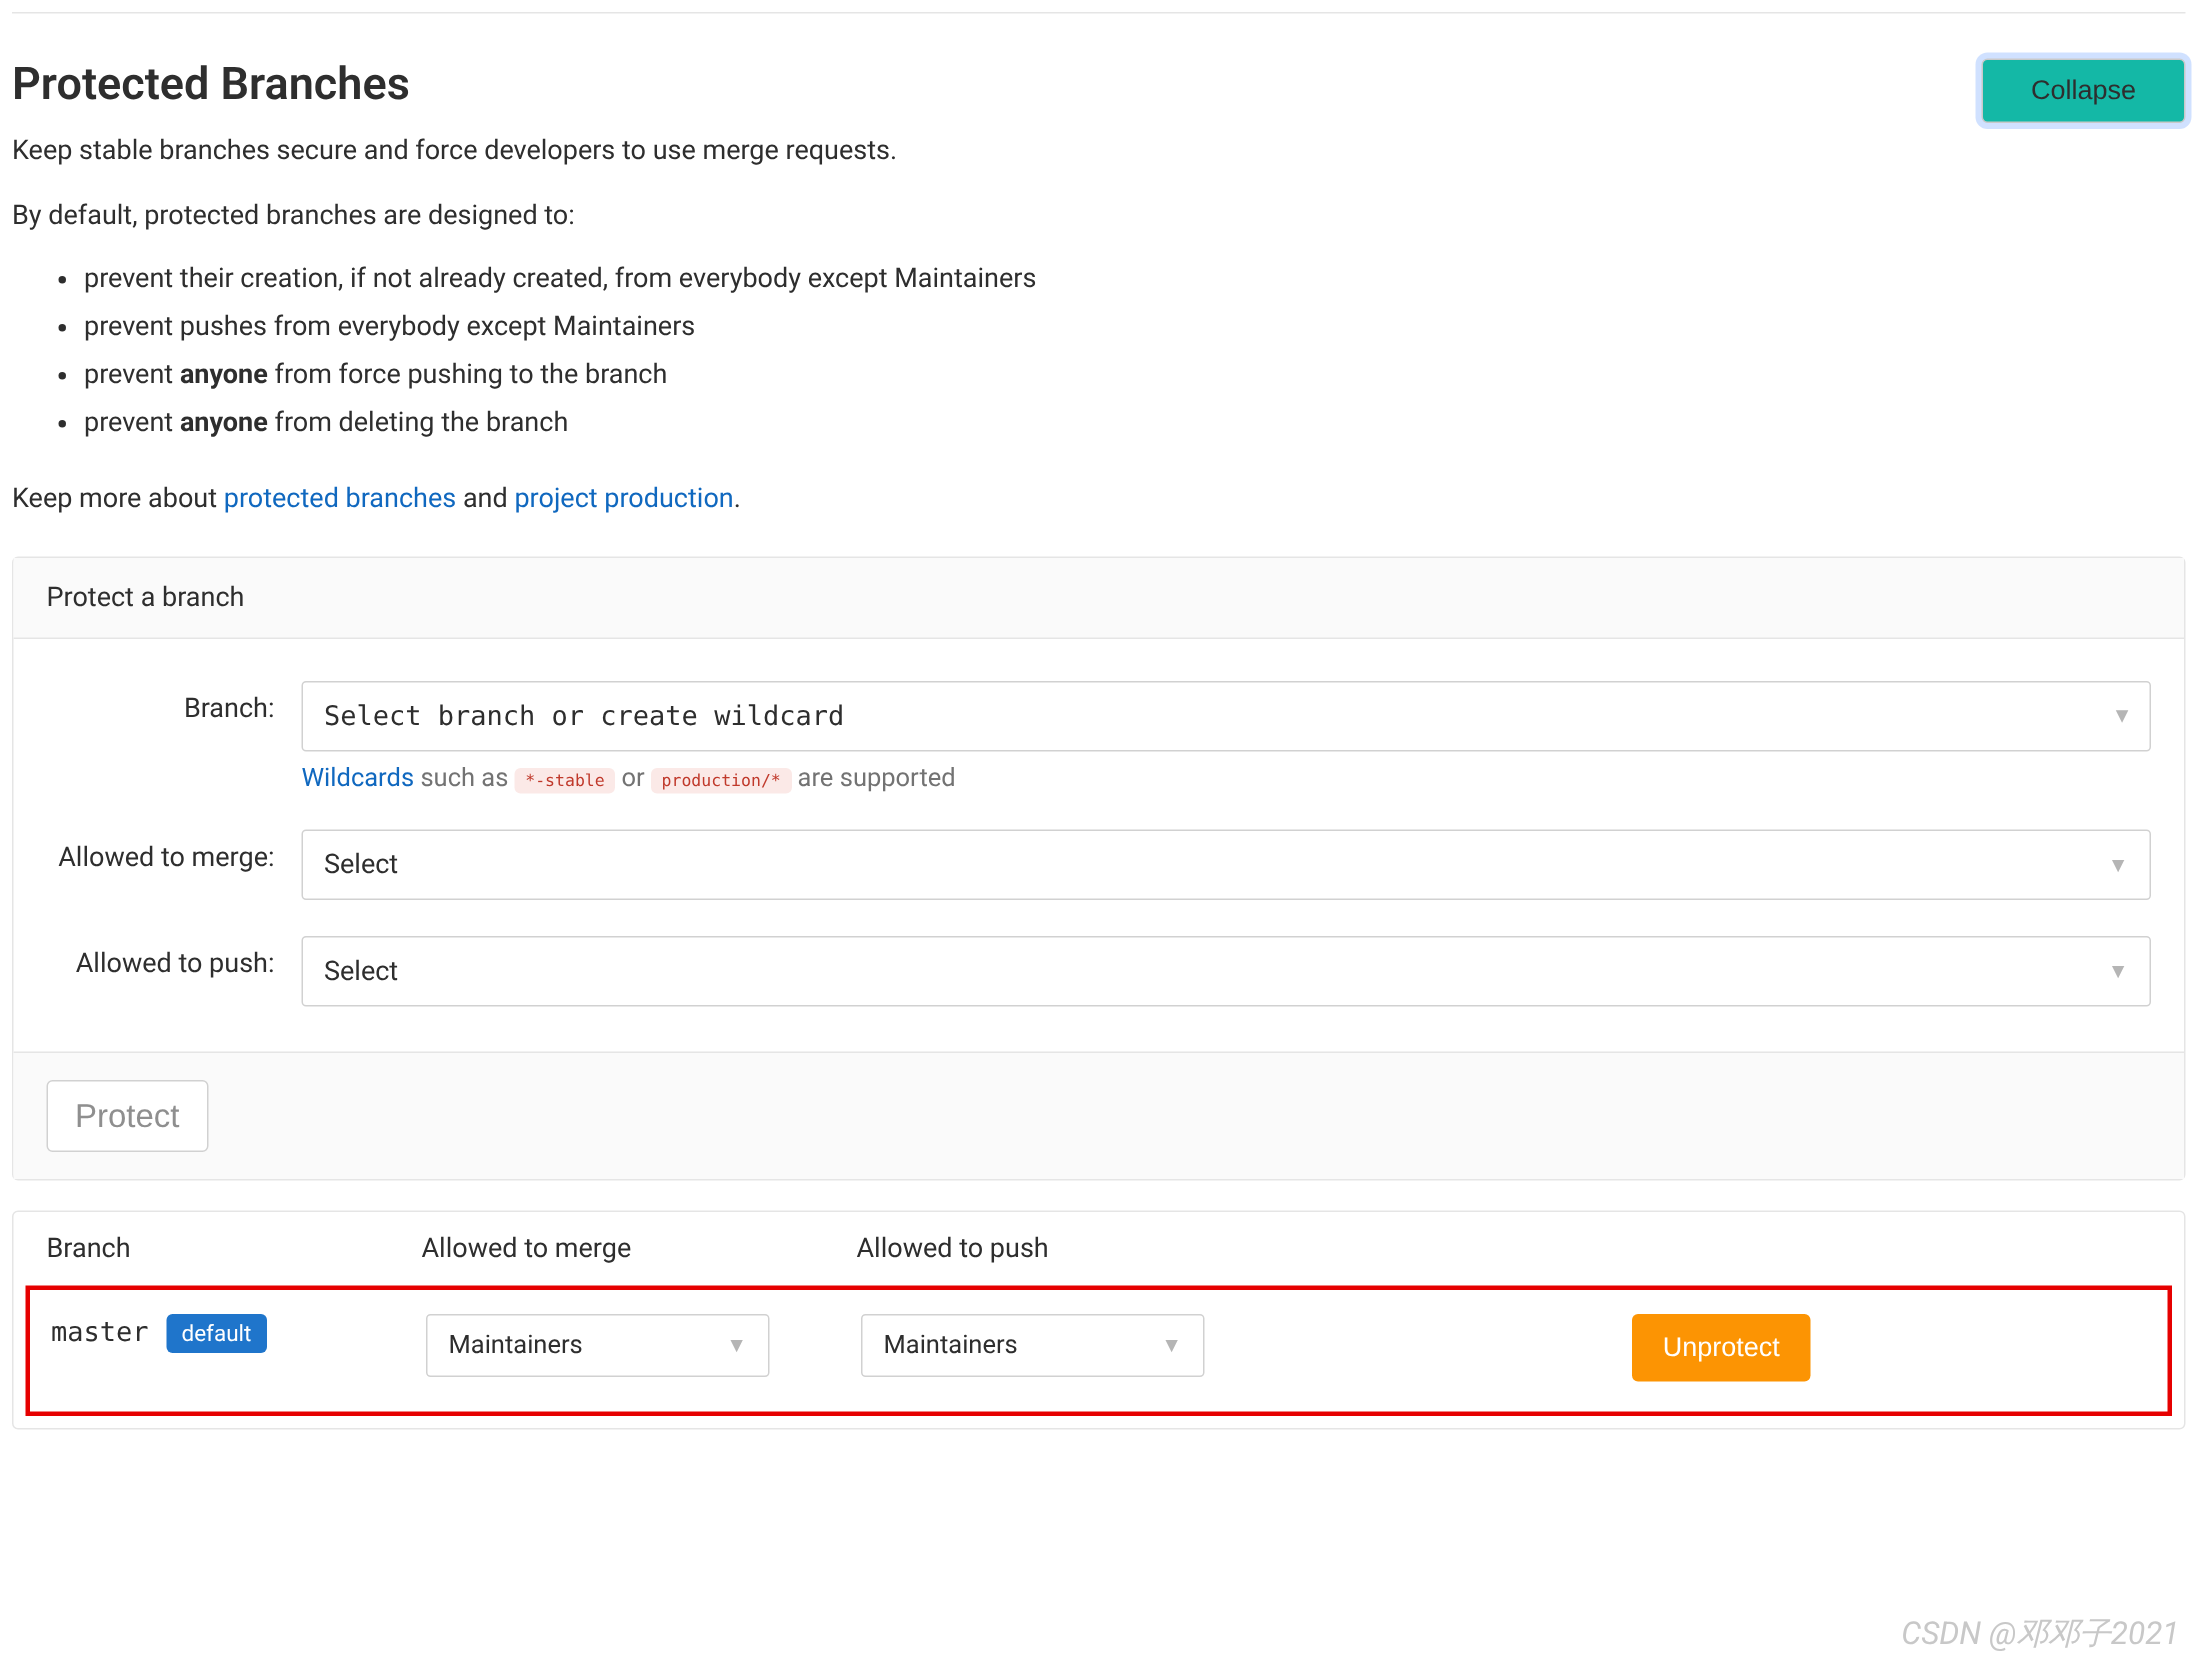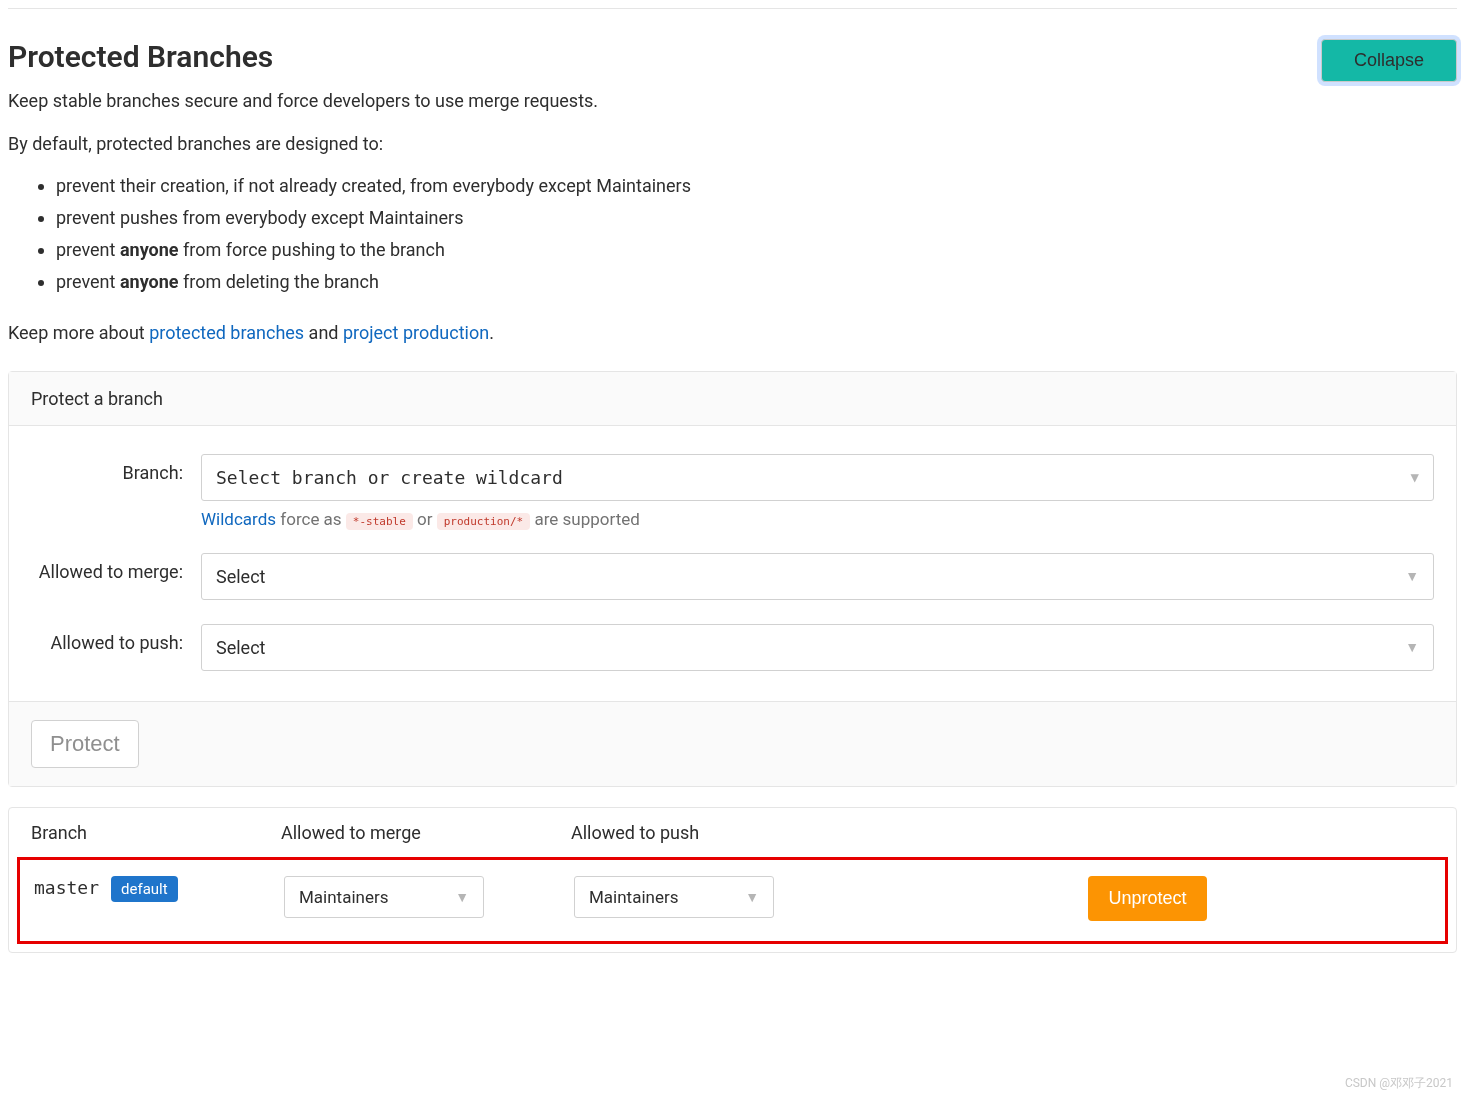--- a/index.html
+++ b/index.html
@@ -114,7 +114,7 @@
             <span class="chevron">▼</span>
           </div>
           <div class="hint">
-            <a class="link">Wildcards</a><span> force as </span><span class="code-chip">*-stable</span><span> or </span><span class="code-chip">production/*</span><span> are supported</span>
+            <a class="link">Wildcards</a><span> such as </span><span class="code-chip">*-stable</span><span> or </span><span class="code-chip">production/*</span><span> are supported</span>
           </div>
         </div>
       </div>

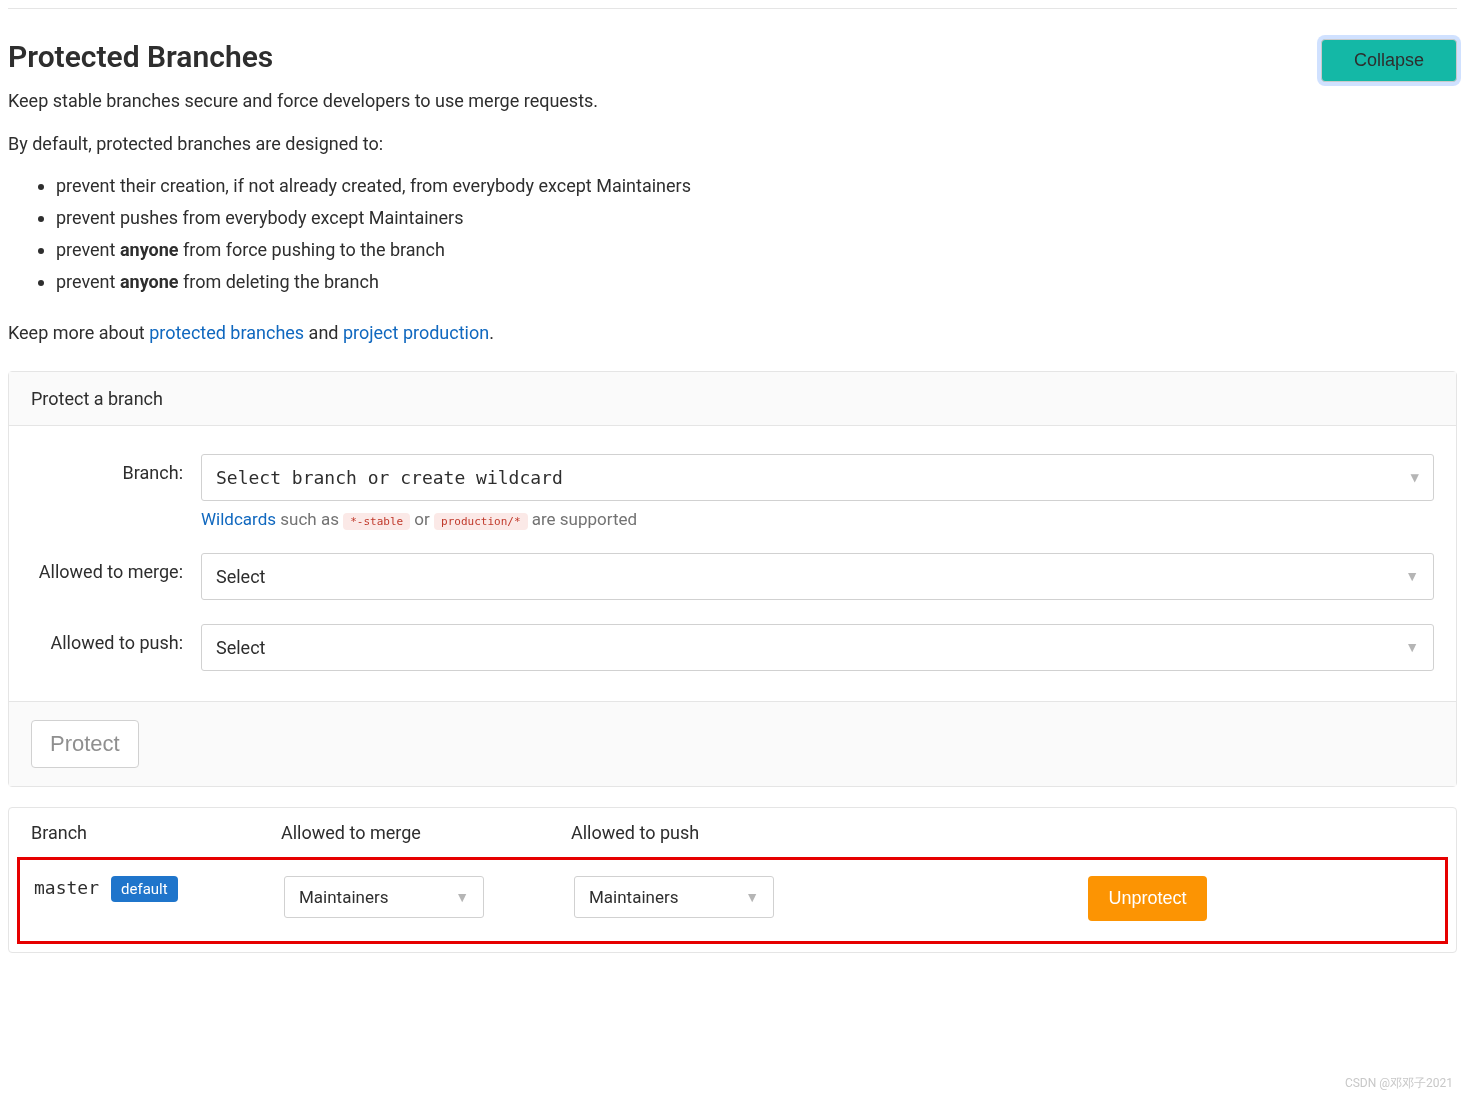--- a/index.html
+++ b/index.html
@@ -66,7 +66,7 @@
       border-radius:4px; display:inline-block;
     }
     .mini-select {
-      border:1px solid #d1d1d1; border-radius:3px; background:#fff; width:200px;
+      border:1px solid #d1d1d1; border-radius:3px; background:#fff; width:229px;
       padding:10px 14px; font-size:17px; display:flex; justify-content:space-between;
       align-items:center; cursor:pointer;
     }

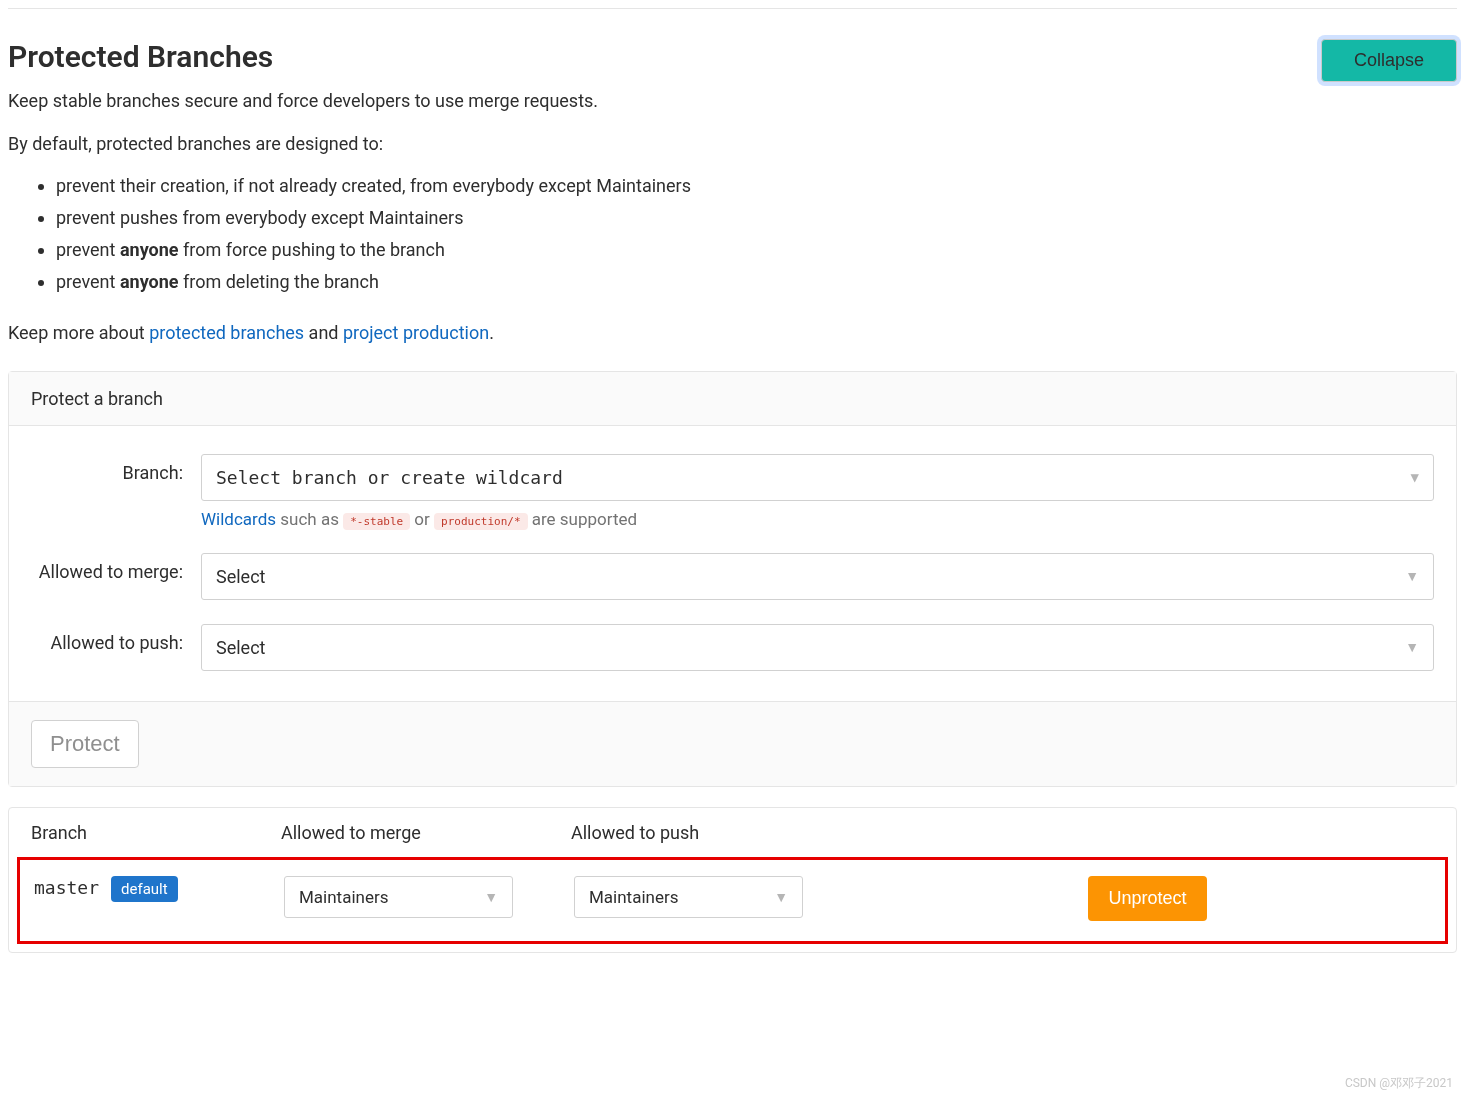--- a/index.html
+++ b/index.html
@@ -74,7 +74,7 @@
       background:#fc9403; color:#fff; border:none; border-radius:4px;
       padding:12px 20px; font-size:18px; cursor:pointer;
     }
-    .watermark { position:absolute; right:12px; top:1075px; color:#c8c8c8; font-size:12px; }
+    .watermark { position:absolute; right:12px; top:1075px; color:#c8c8c8; font-size:21px; font-style:italic;}
   </style>
 </head>
 <body>

